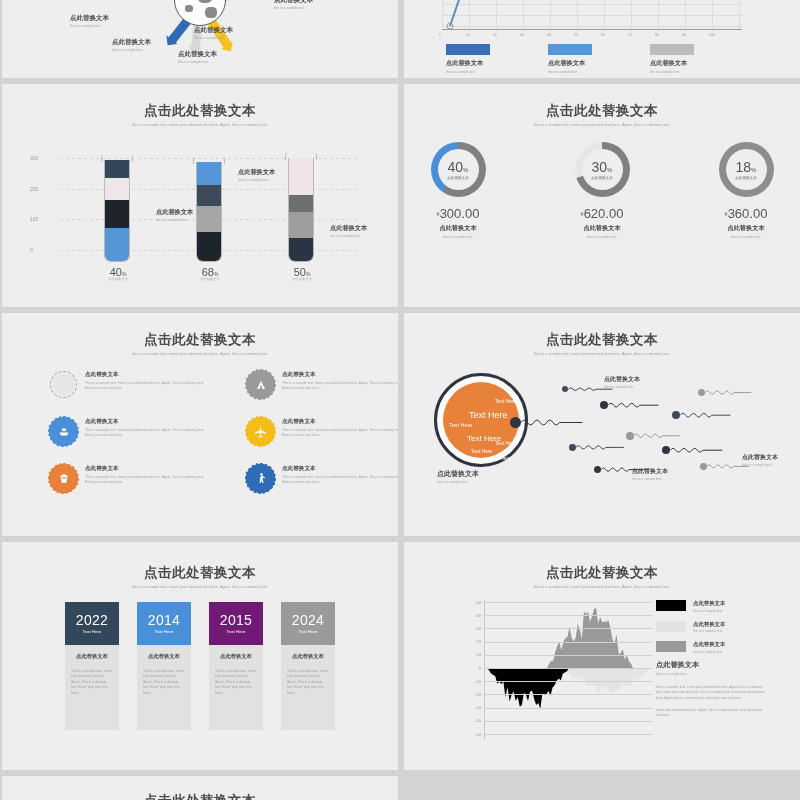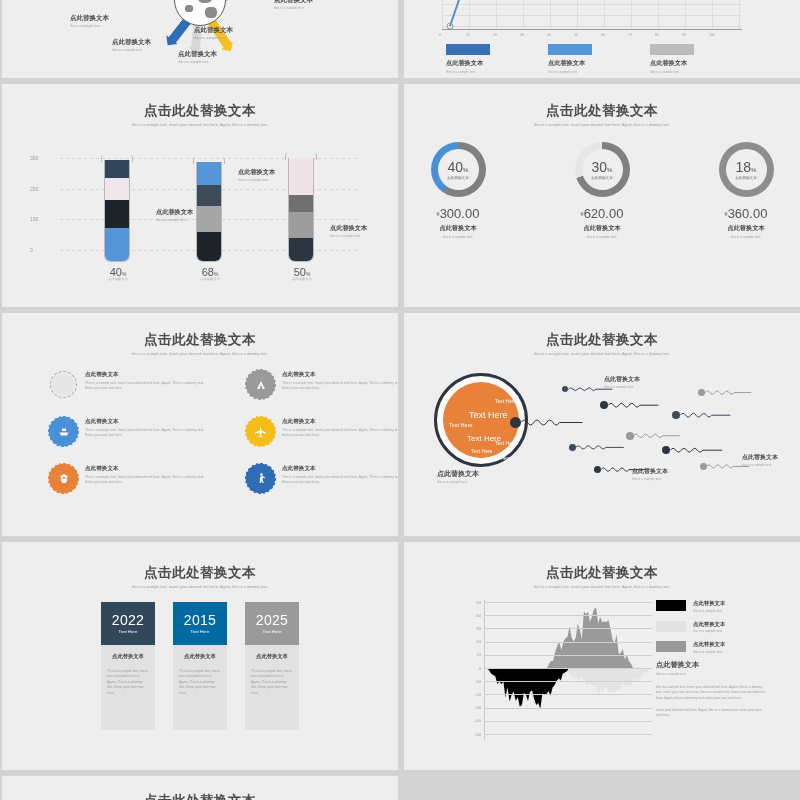--- a/index.html
+++ b/index.html
@@ -579,6 +579,16 @@
         <div class="ycard">
           <div class="top" style="background:#33475b">
             <div class="yr">2022</div>
+            <div class="th">Text Here</div>
+          </div>
+          <div class="body">
+            <div class="h cn">点此替换文本</div>
+            <div class="p">This is a sample text. Insert your desired text here. Again, This is a dummy text. Enter your own text here.</div>
+          </div>
+        </div>
+        <div class="ycard">
+          <div class="top" style="background:#4a90d9">
+            <div class="yr">2014</div>
             <div class="th">Text Here</div>
           </div>
           <div class="body">

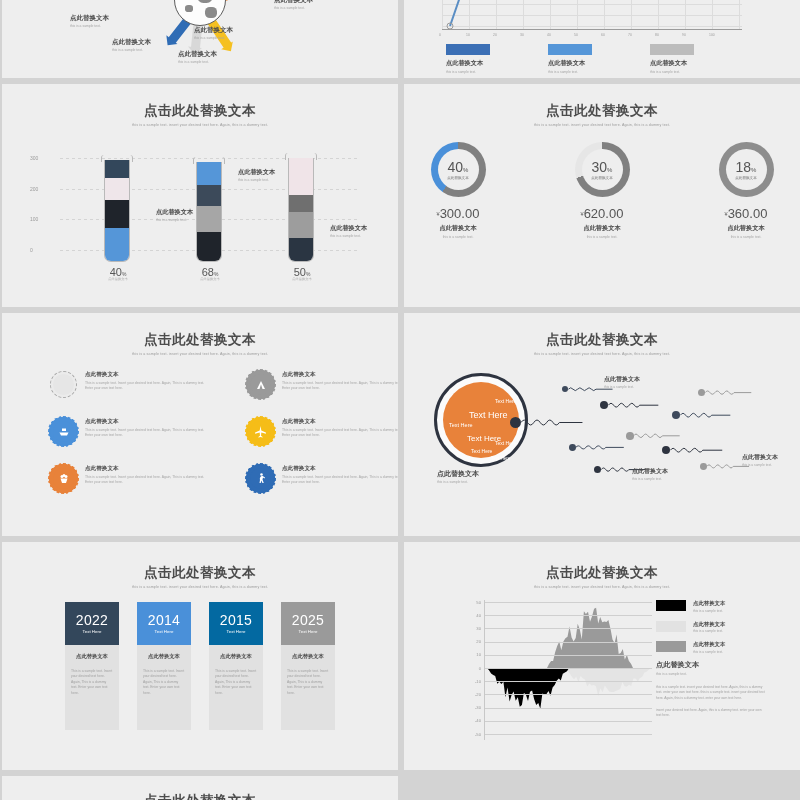--- a/index.html
+++ b/index.html
@@ -597,7 +597,7 @@
           </div>
         </div>
         <div class="ycard">
-          <div class="top" style="background:#0369a1">
+          <div class="top" style="background:#701a75">
             <div class="yr">2015</div>
             <div class="th">Text Here</div>
           </div>

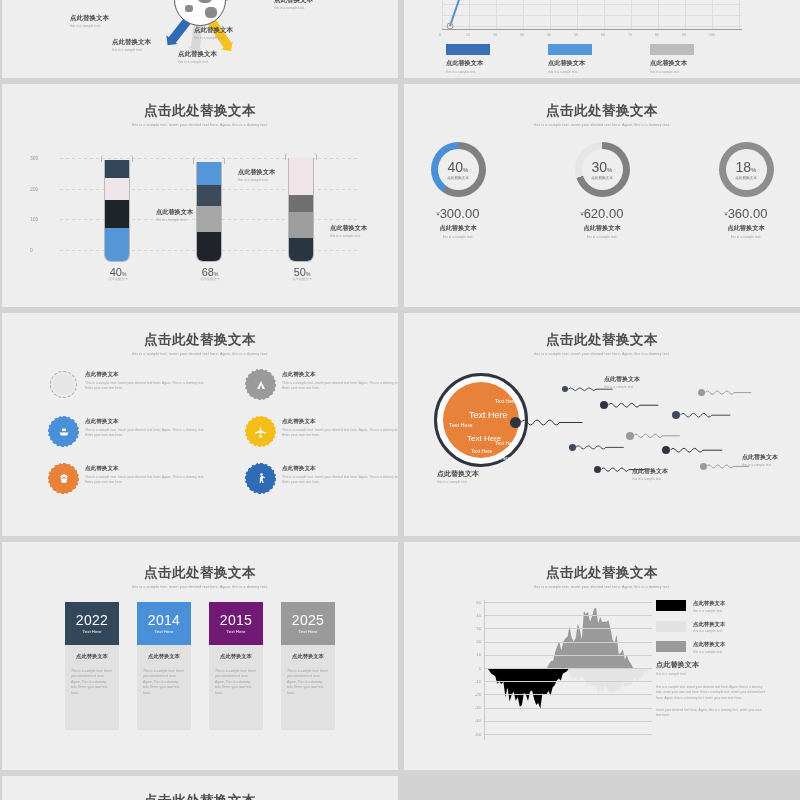--- a/index.html
+++ b/index.html
@@ -608,7 +608,7 @@
         </div>
         <div class="ycard">
           <div class="top" style="background:#9a9a9a">
-            <div class="yr">2025</div>
+            <div class="yr">2024</div>
             <div class="th">Text Here</div>
           </div>
           <div class="body">

